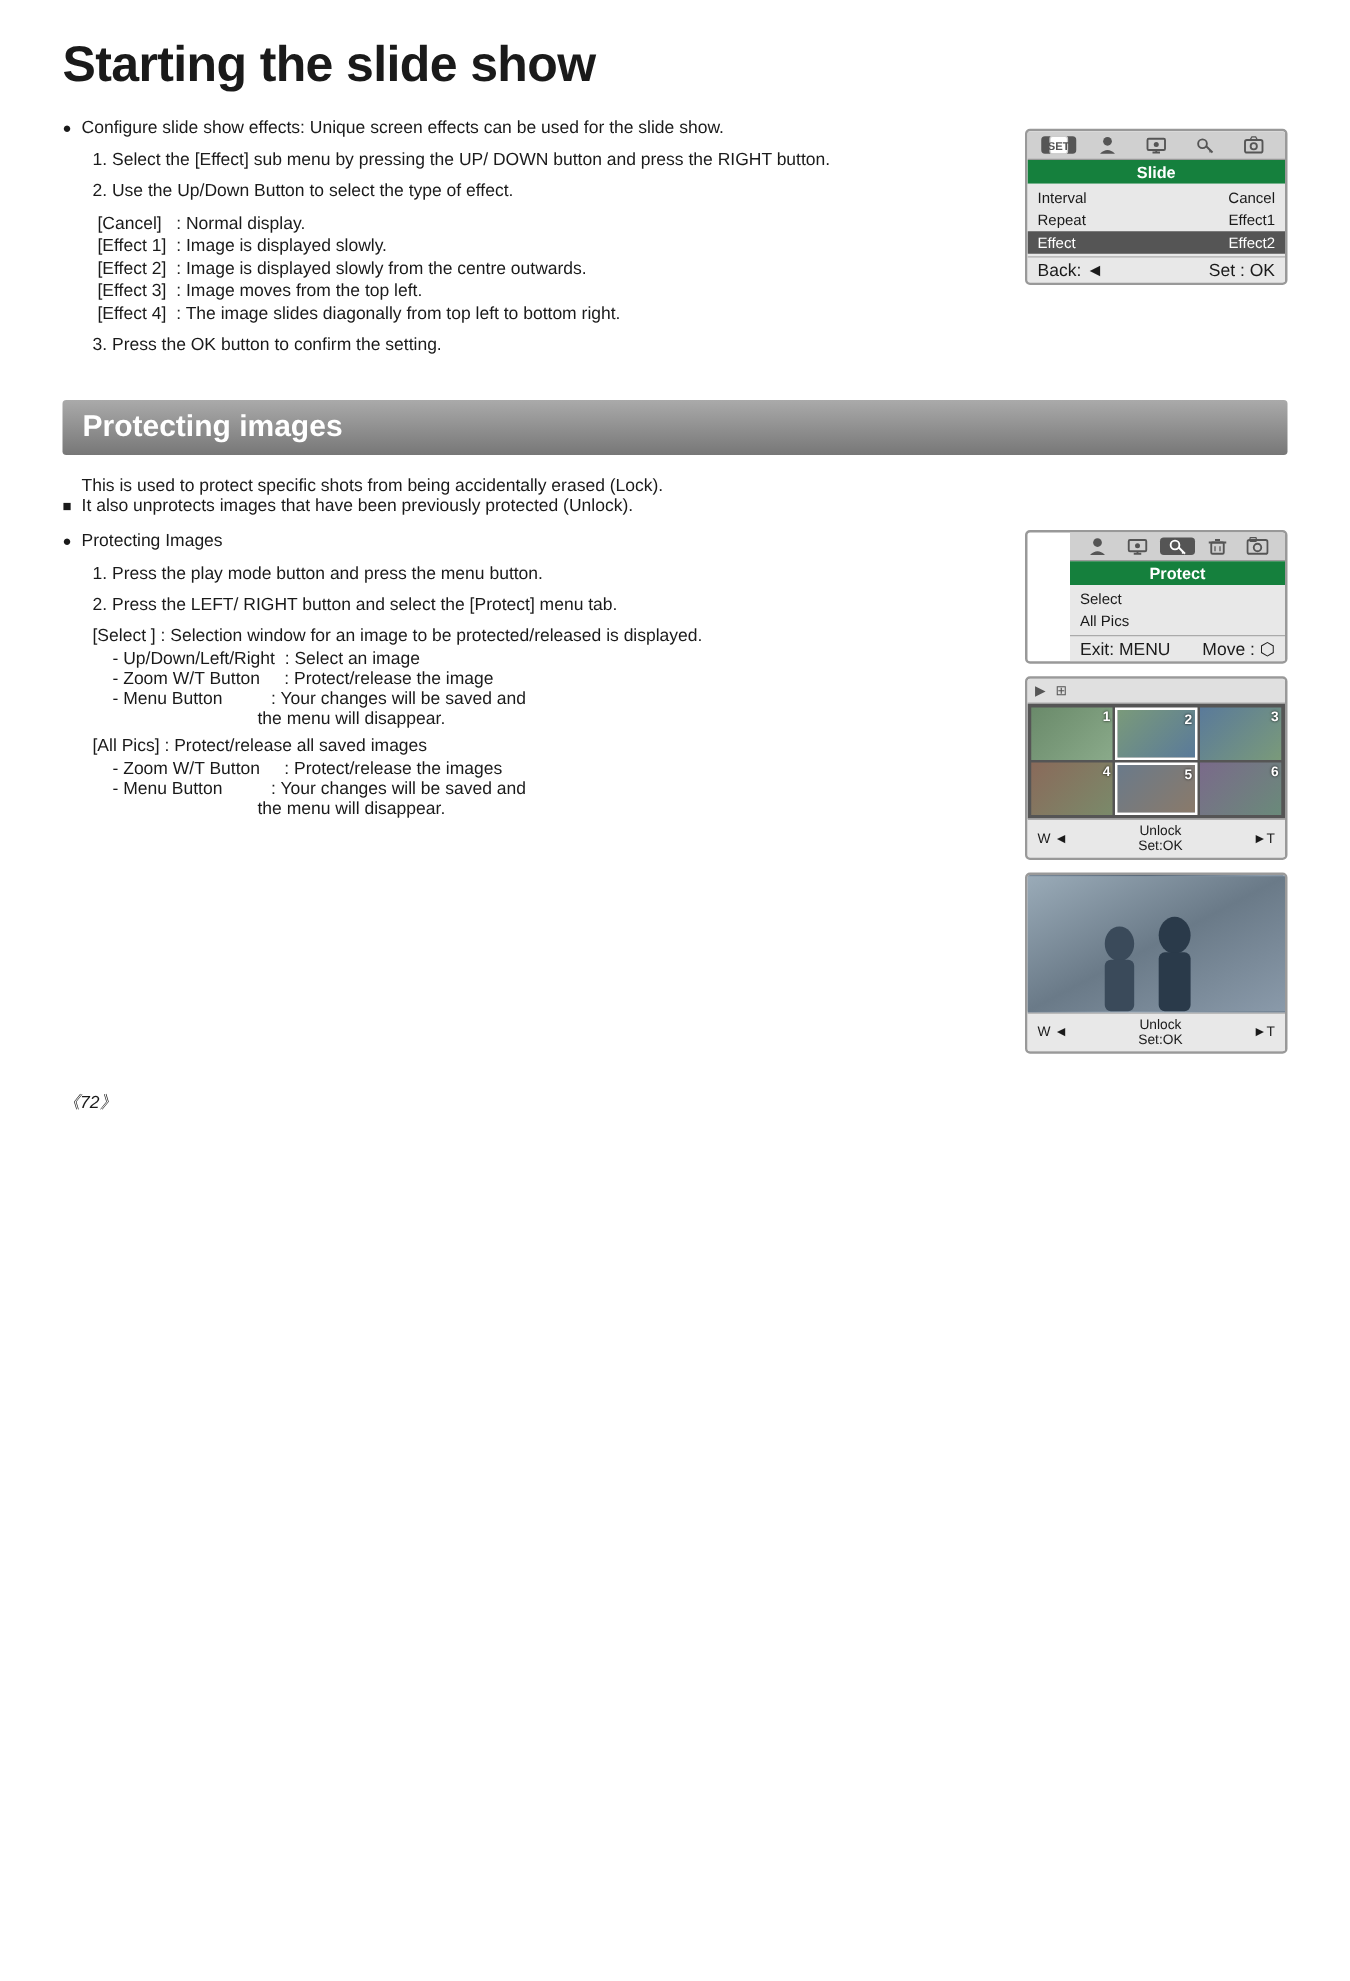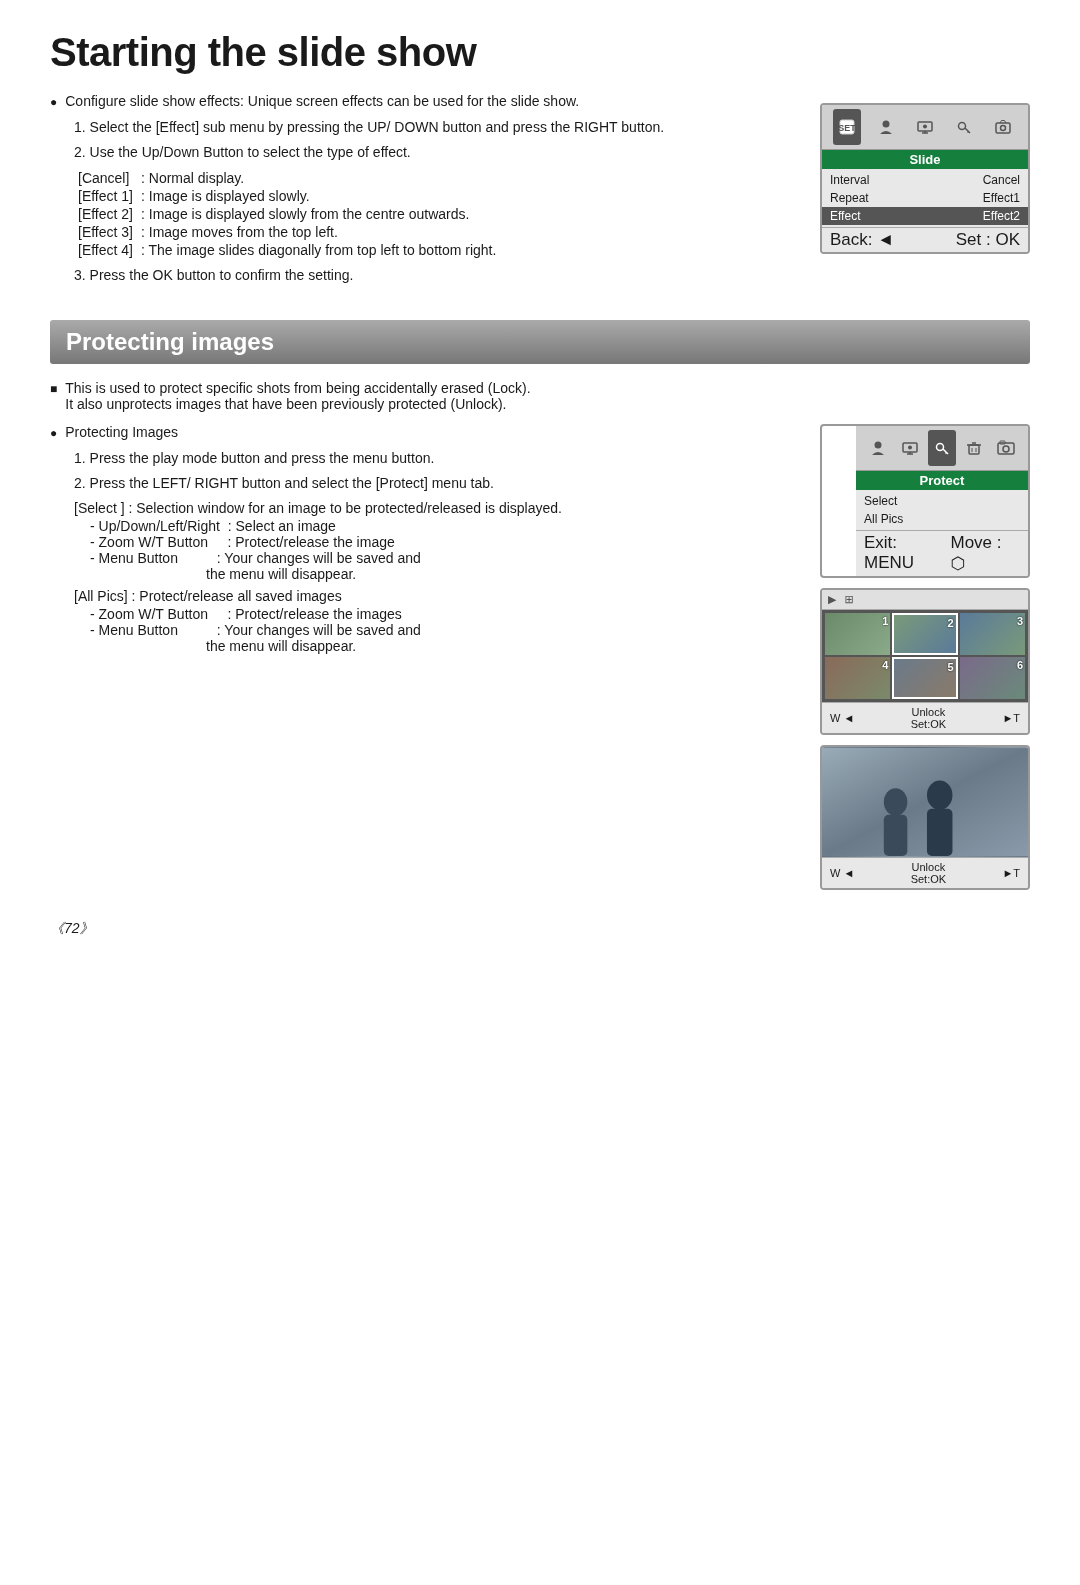--- a/index.html
+++ b/index.html
@@ -100,7 +100,7 @@
     }
     .cam-icon {
       width: 28px;
-      height: 36px;
+      height: 14px;
       display: flex;
       align-items: center;
       justify-content: center;

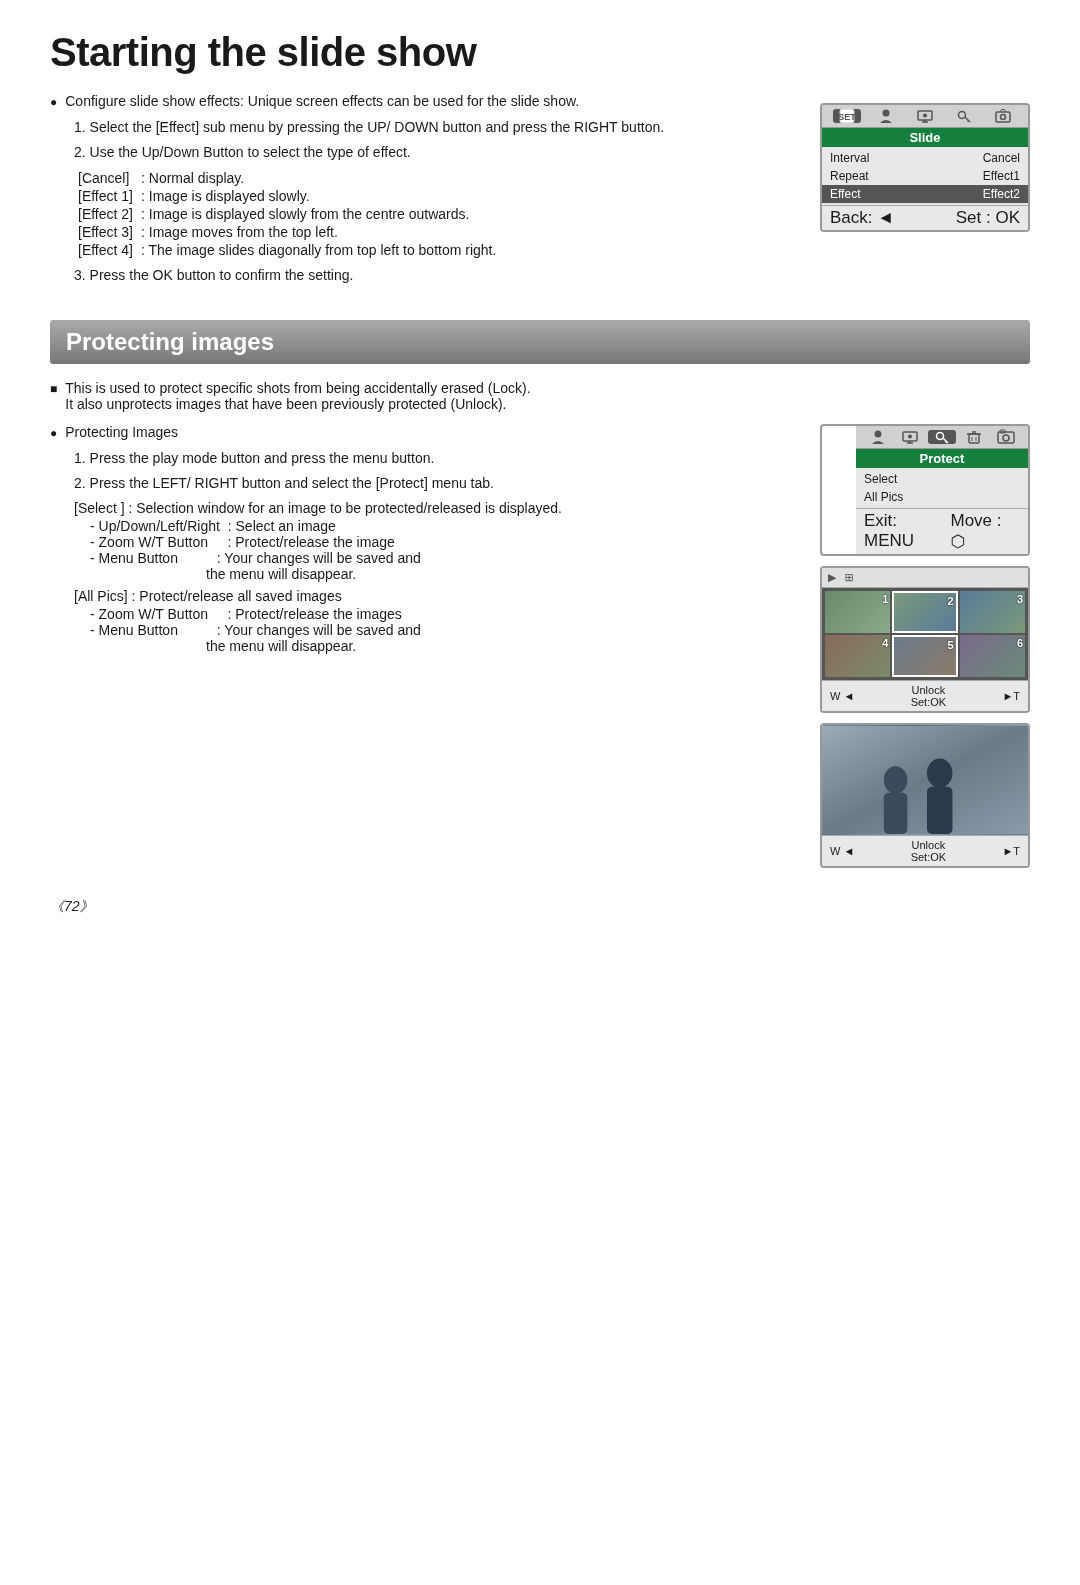--- a/index.html
+++ b/index.html
@@ -137,7 +137,7 @@
       display: flex;
       justify-content: space-between;
       padding: 2px 8px;
-      font-size: 17px;
+      font-size: 14px;
       background: #e8e8e8;
       border-top: 1px solid #aaa;
     }

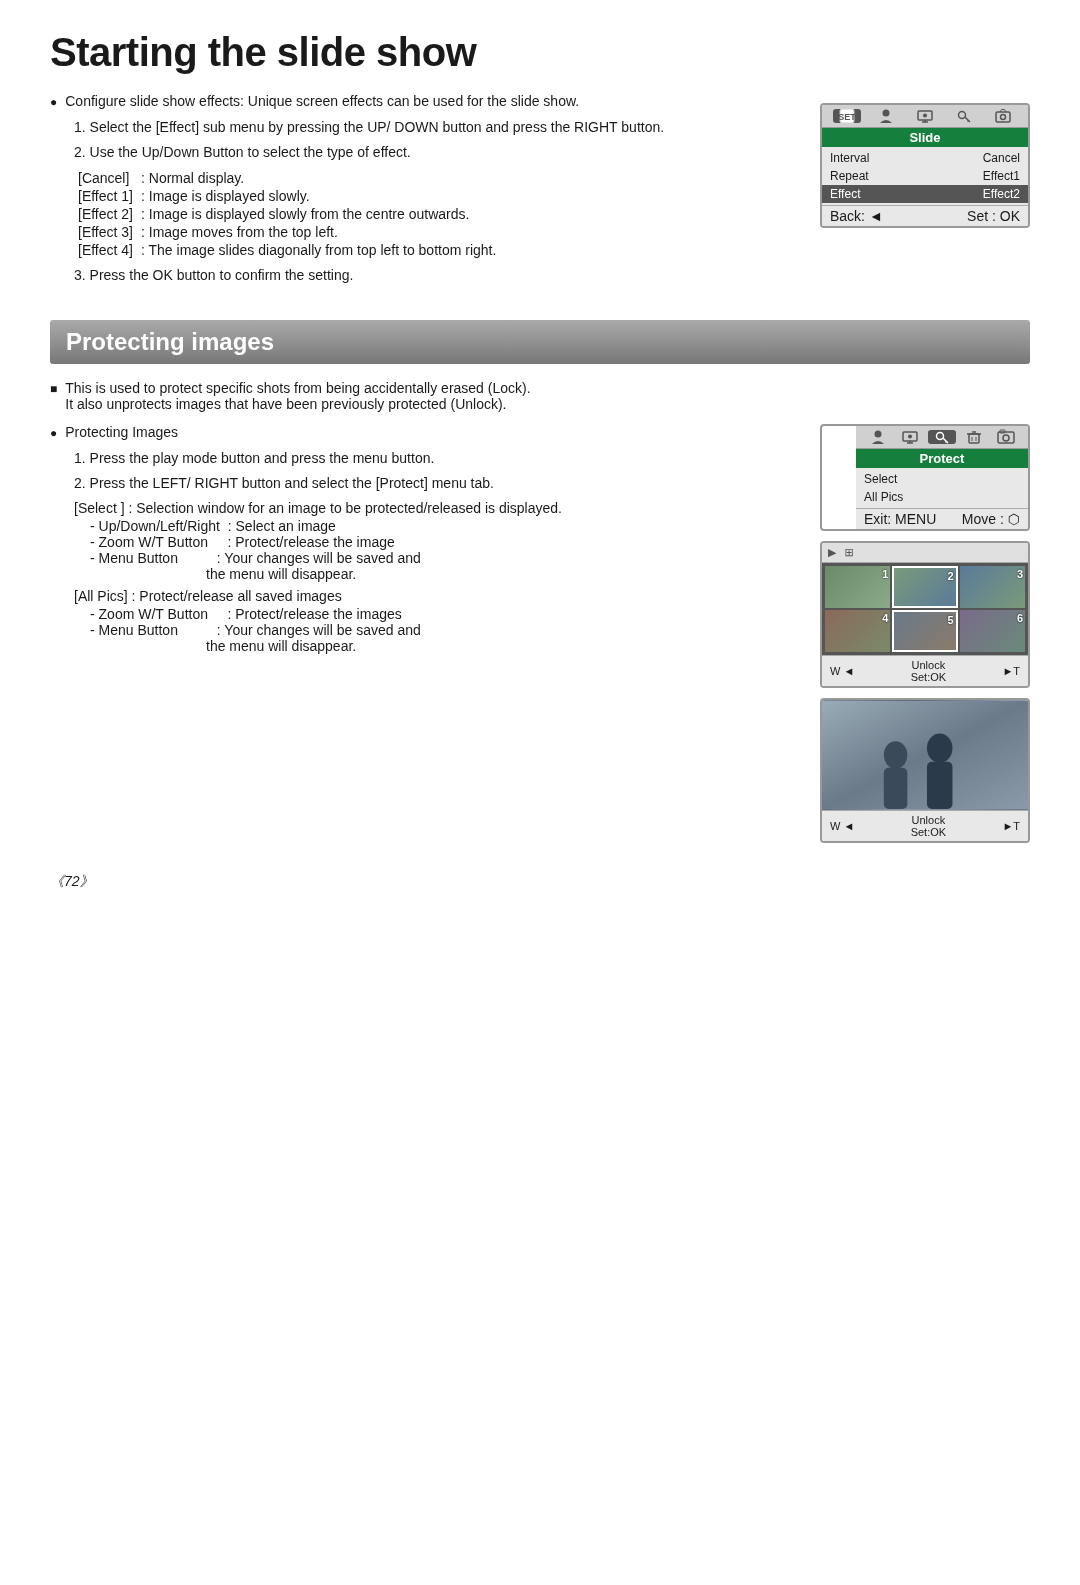--- a/index.html
+++ b/index.html
@@ -47,7 +47,7 @@
     }
     .bullet-square {
       display: flex;
-      align-items: flex-start;
+      align-items: flex-end;
       margin-bottom: 6px;
     }
     .bullet-square::before {

